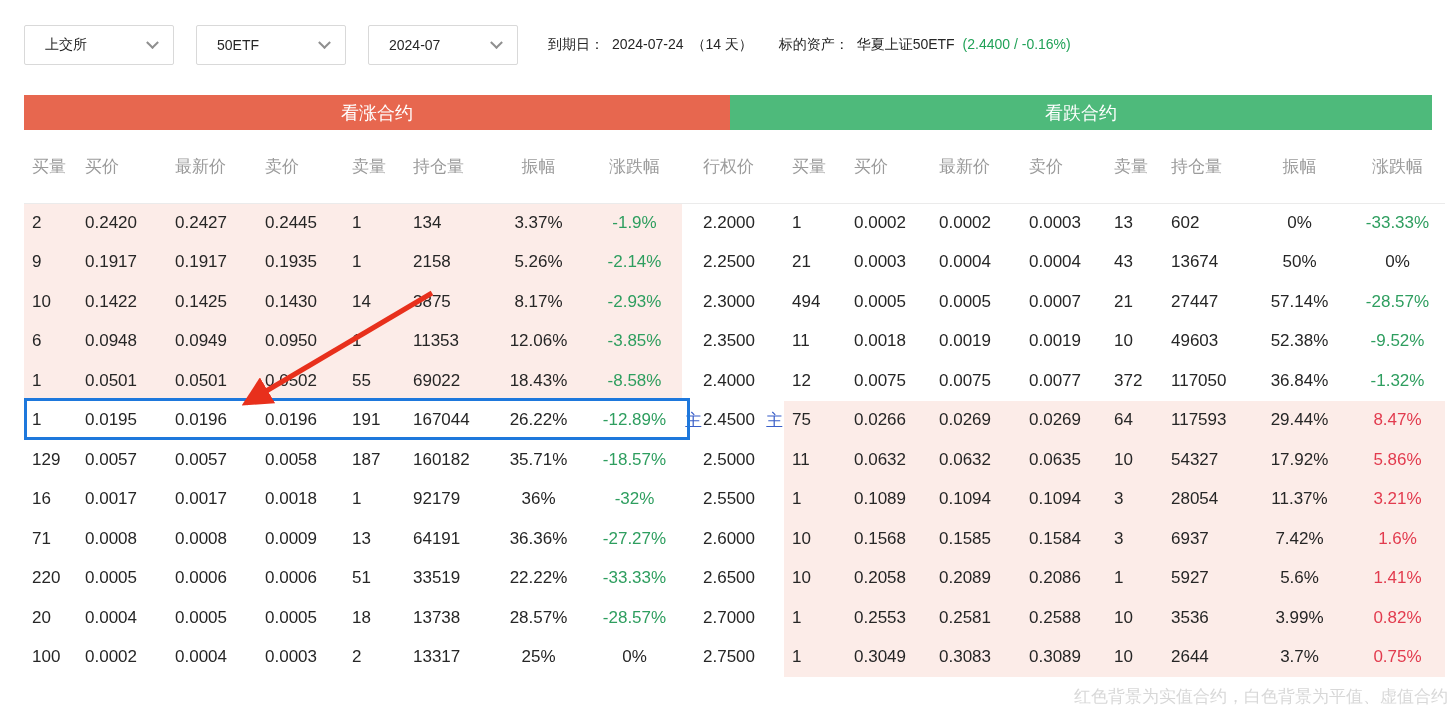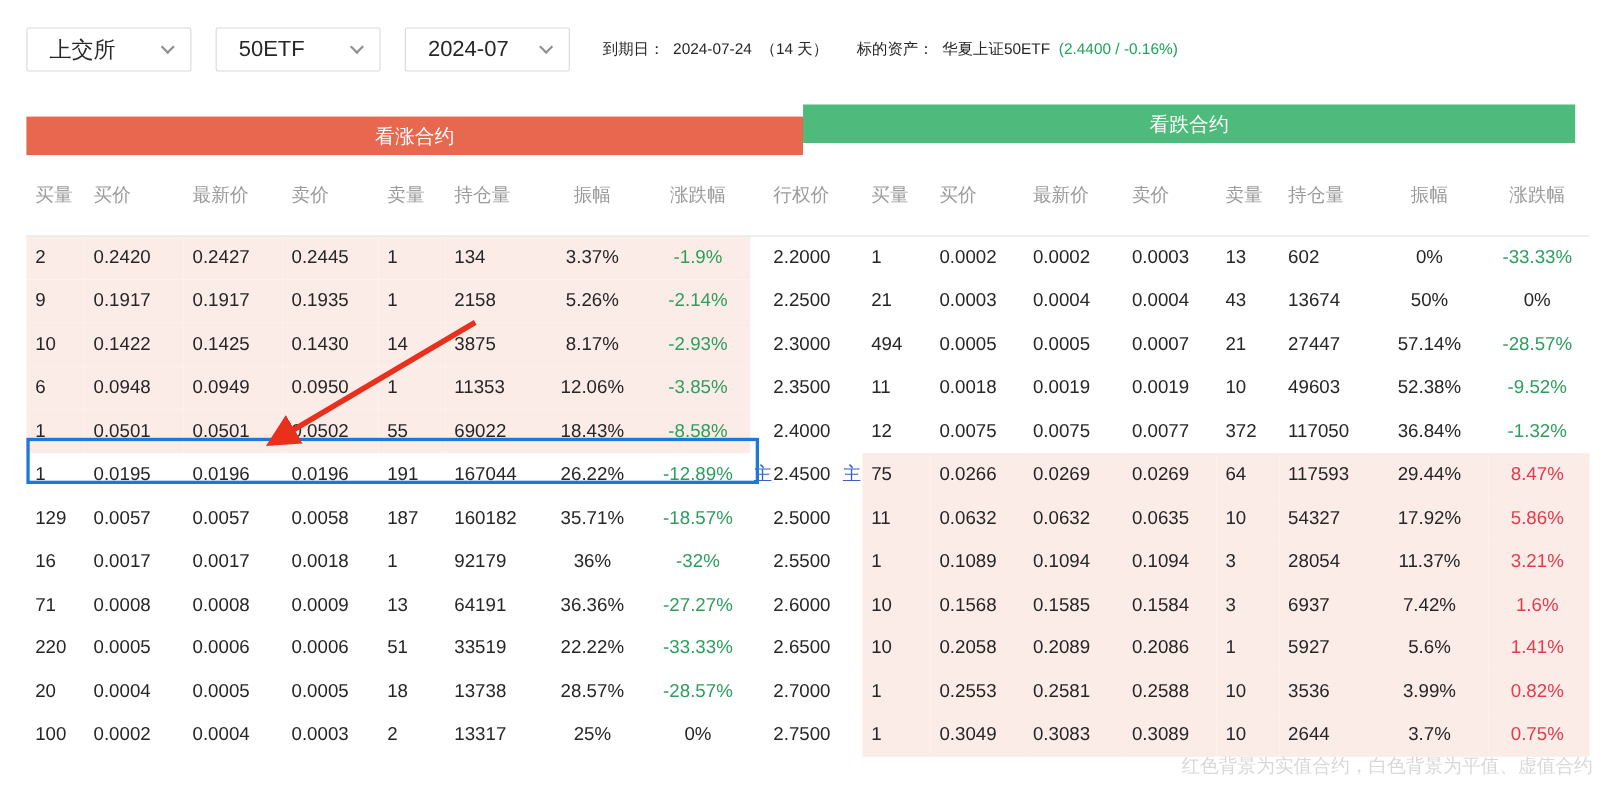--- a/index.html
+++ b/index.html
@@ -28,7 +28,7 @@
     justify-content: space-between;
     padding: 0 16px 0 20px;
     margin-right: 22px;
-    font-size: 20px;
+    font-size: 14px;
     color: #262626;
     cursor: pointer;
     background: #fff;

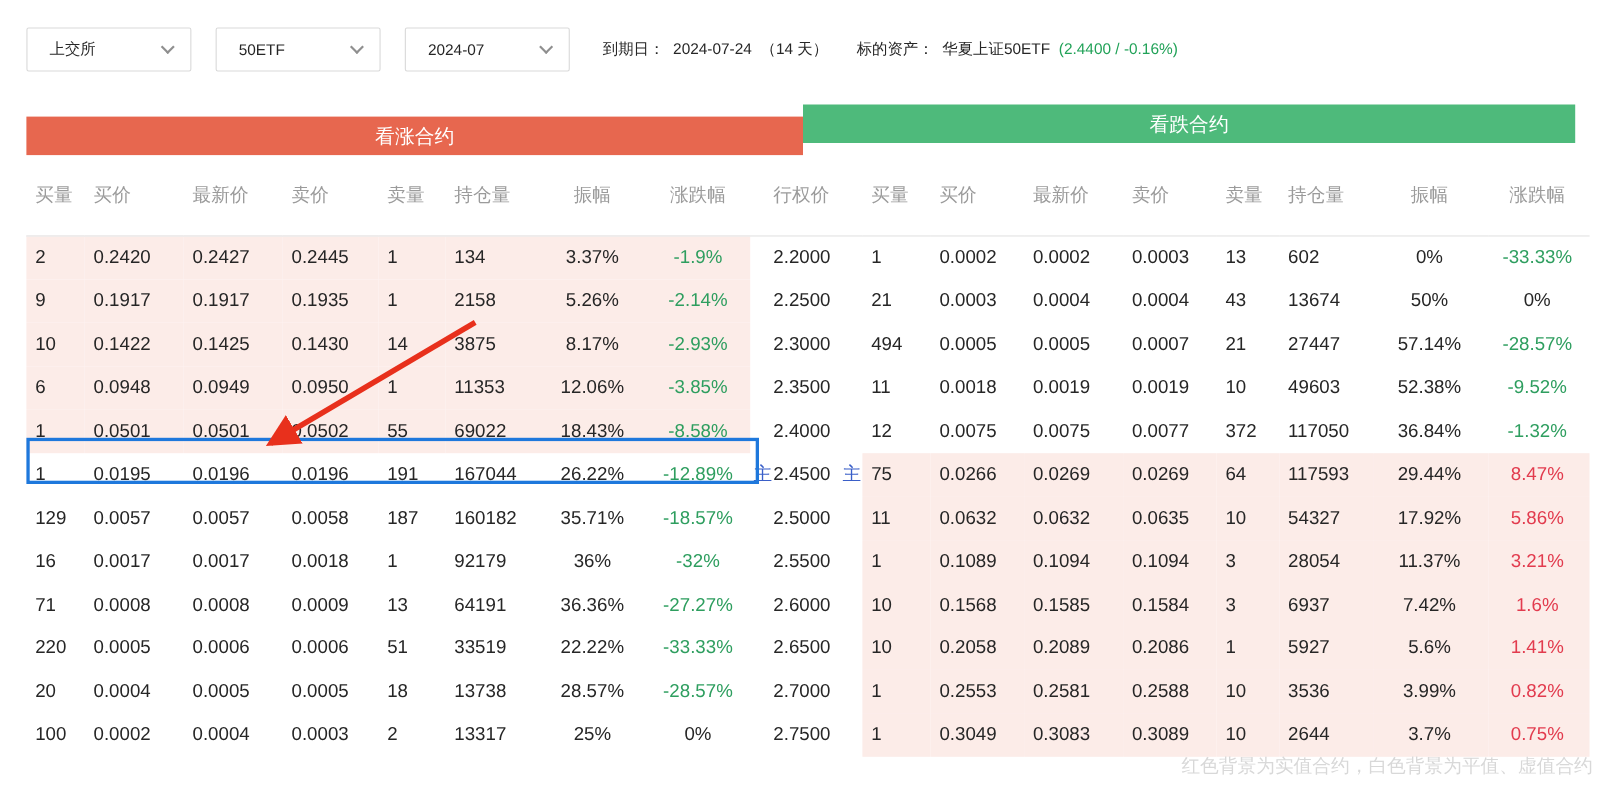--- a/index.html
+++ b/index.html
@@ -54,7 +54,7 @@
     align-items: center;
     justify-content: center;
   }
-  .sec-call { width: 714px; background: var(--call-bar, #e7674f); margin-top: 11px; }
+  .sec-call { width: 714px; background: var(--call-bar, #e7674f); }
   .sec-put  { width: 710px; background: var(--put-bar, #4eba7b); }
   
   table.chain {

